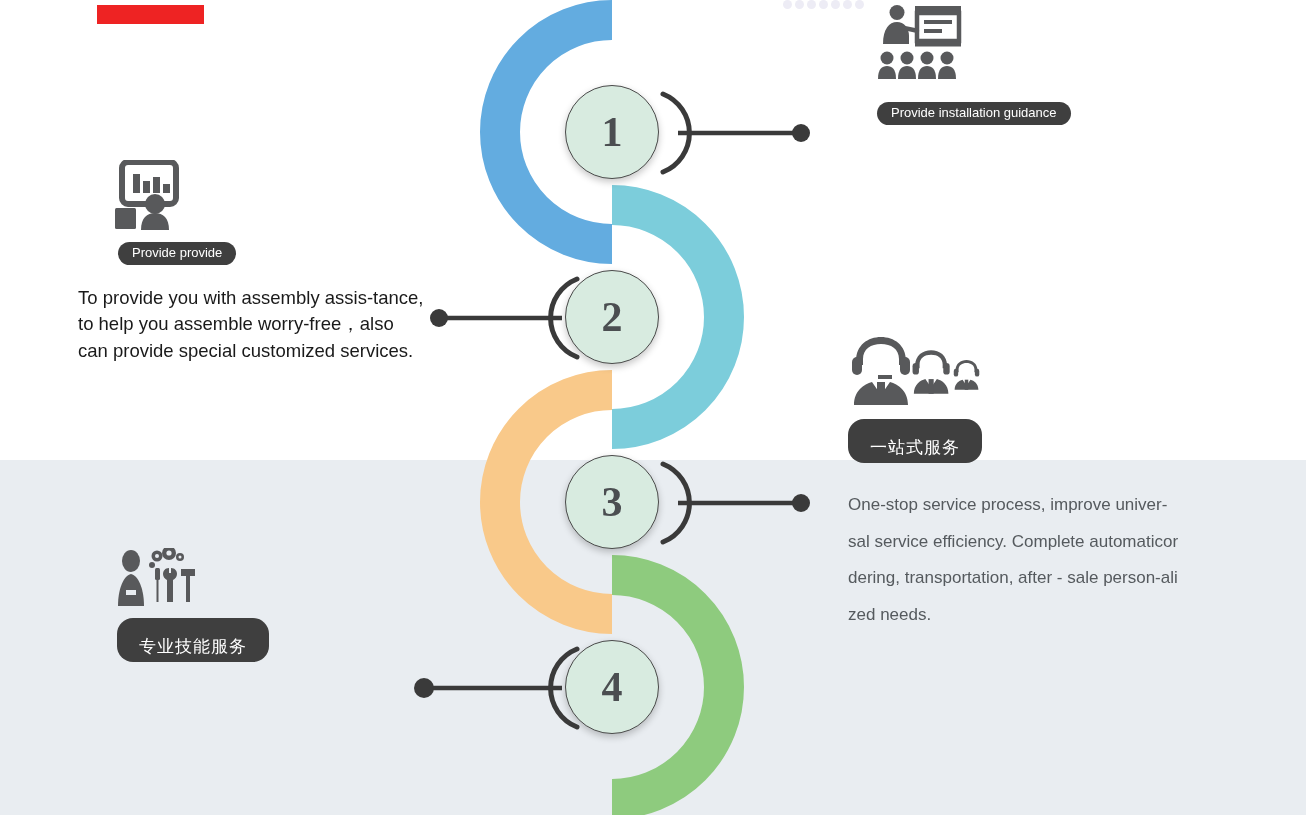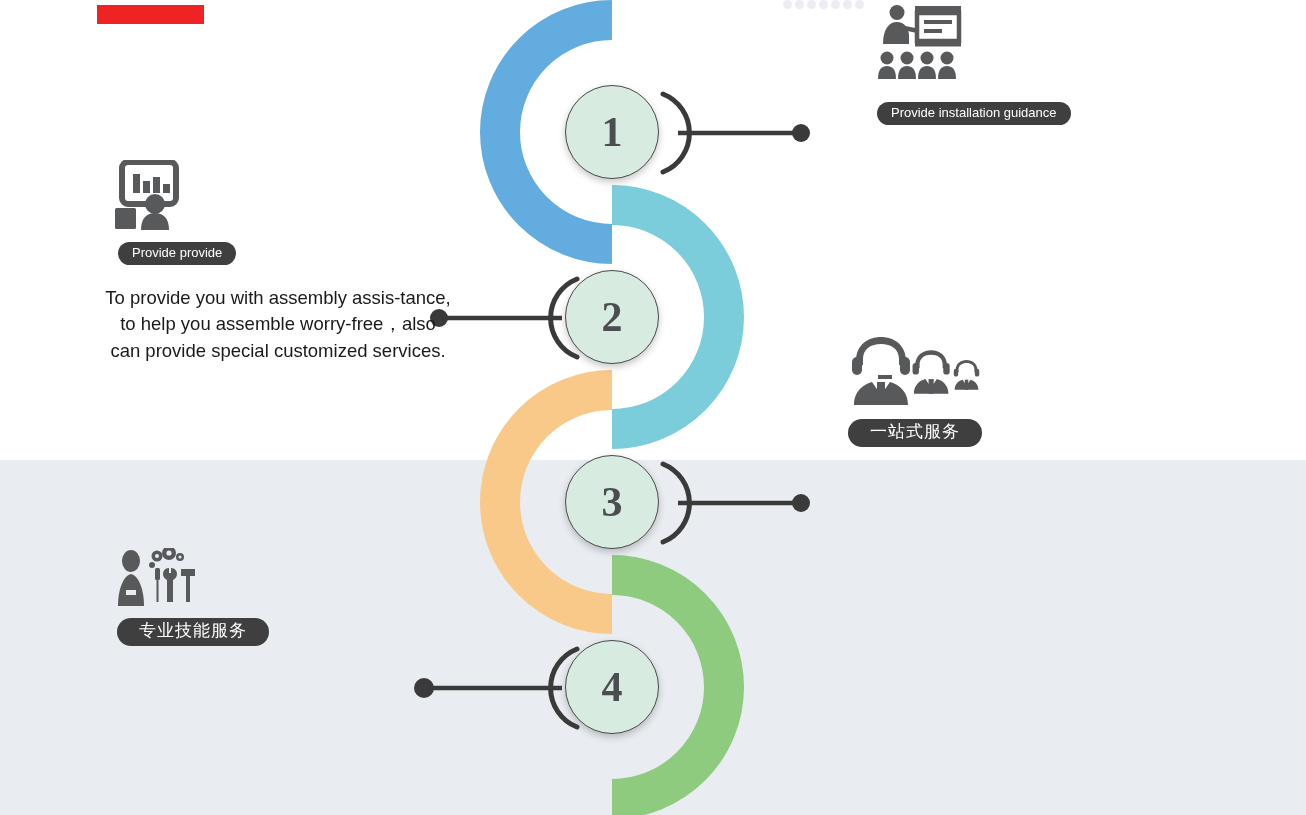--- a/index.html
+++ b/index.html
@@ -128,7 +128,7 @@
   #block2 { left: 78px; top: 160px; width: 400px; }
   #block2 .icon-wrap { margin-left: 32px; }
   #block2 .pill { margin-top: 10px; margin-left: 40px; }
-  #block2 .desc { margin-top: 20px; text-align: center; }
+  #block2 .desc { margin-top: 20px; }
 
   #block3 { left: 848px; top: 335px; width: 400px; }
   #block3 .pill { margin-top: 12px; }

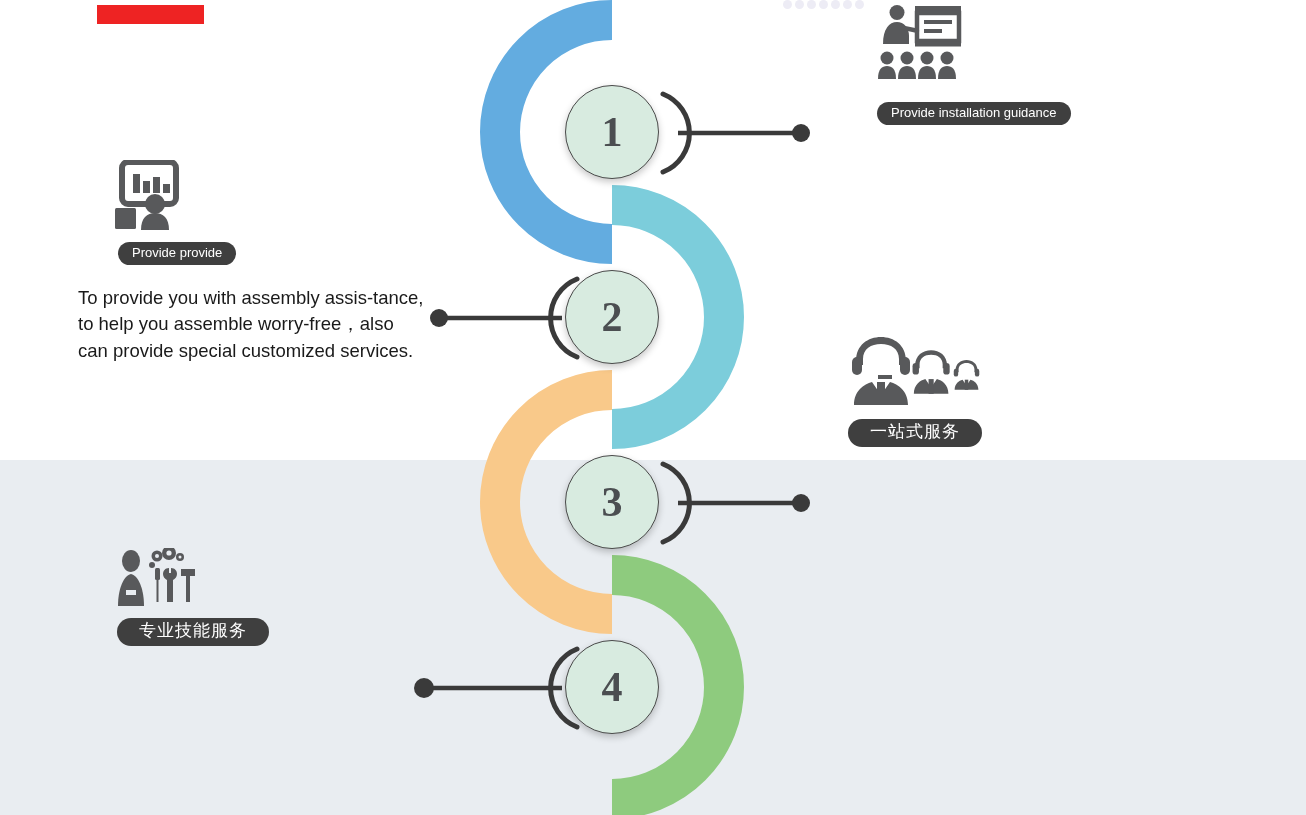--- a/index.html
+++ b/index.html
@@ -105,7 +105,7 @@
   }
   .pill.cjk {
     font-size: 17px;
-    padding: 3px 22px 5px 22px;
+    padding: 19px 22px 5px 22px;
     border-radius: 16px;
     letter-spacing: 1px;
   }

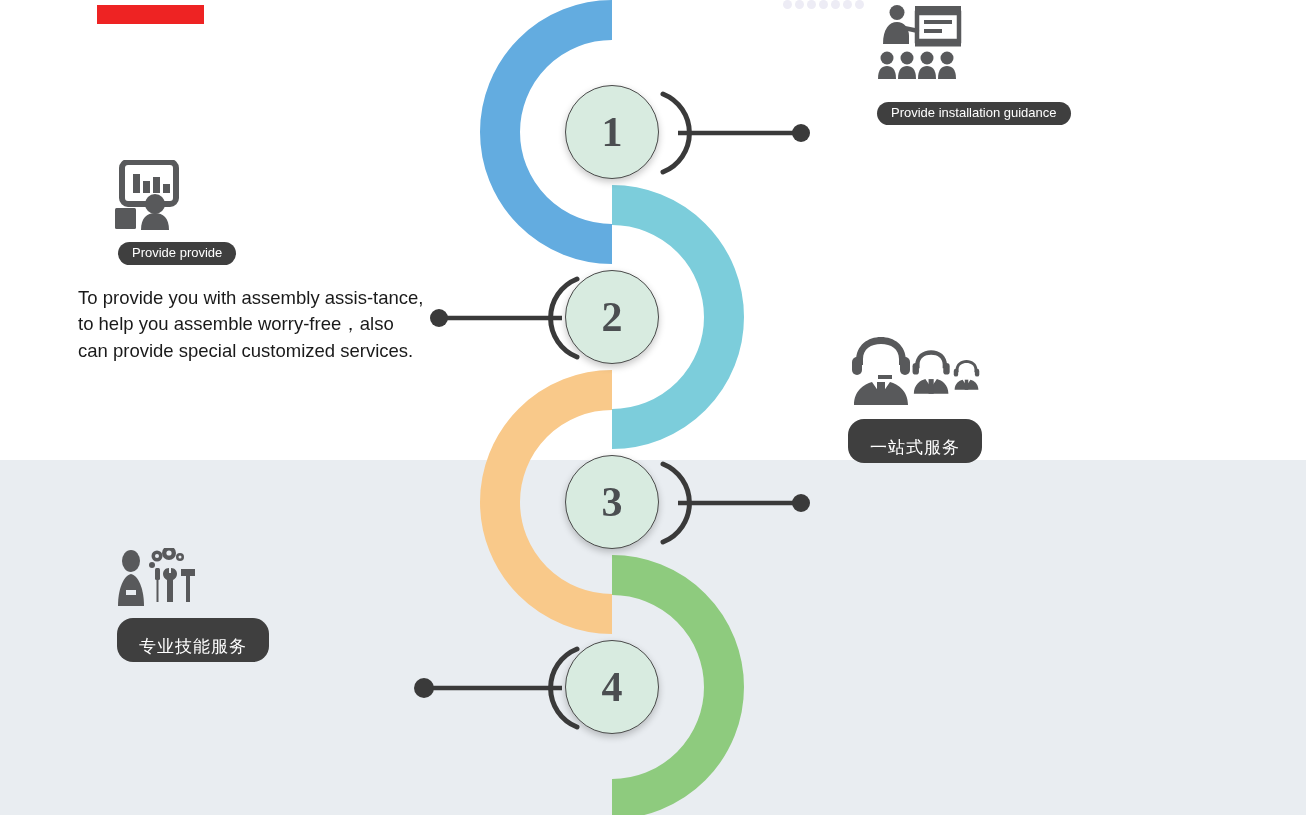--- a/index.html
+++ b/index.html
@@ -317,6 +317,10 @@
       </svg>
     </span>
     <span class="pill cjk">一站式服务</span>
+    <div class="desc gray">One-stop service process, improve univer-
+sal service efficiency. Complete automaticor
+dering, transportation, after - sale person-ali
+zed needs.</div>
   </div>
 
   <div class="block" id="block4">

